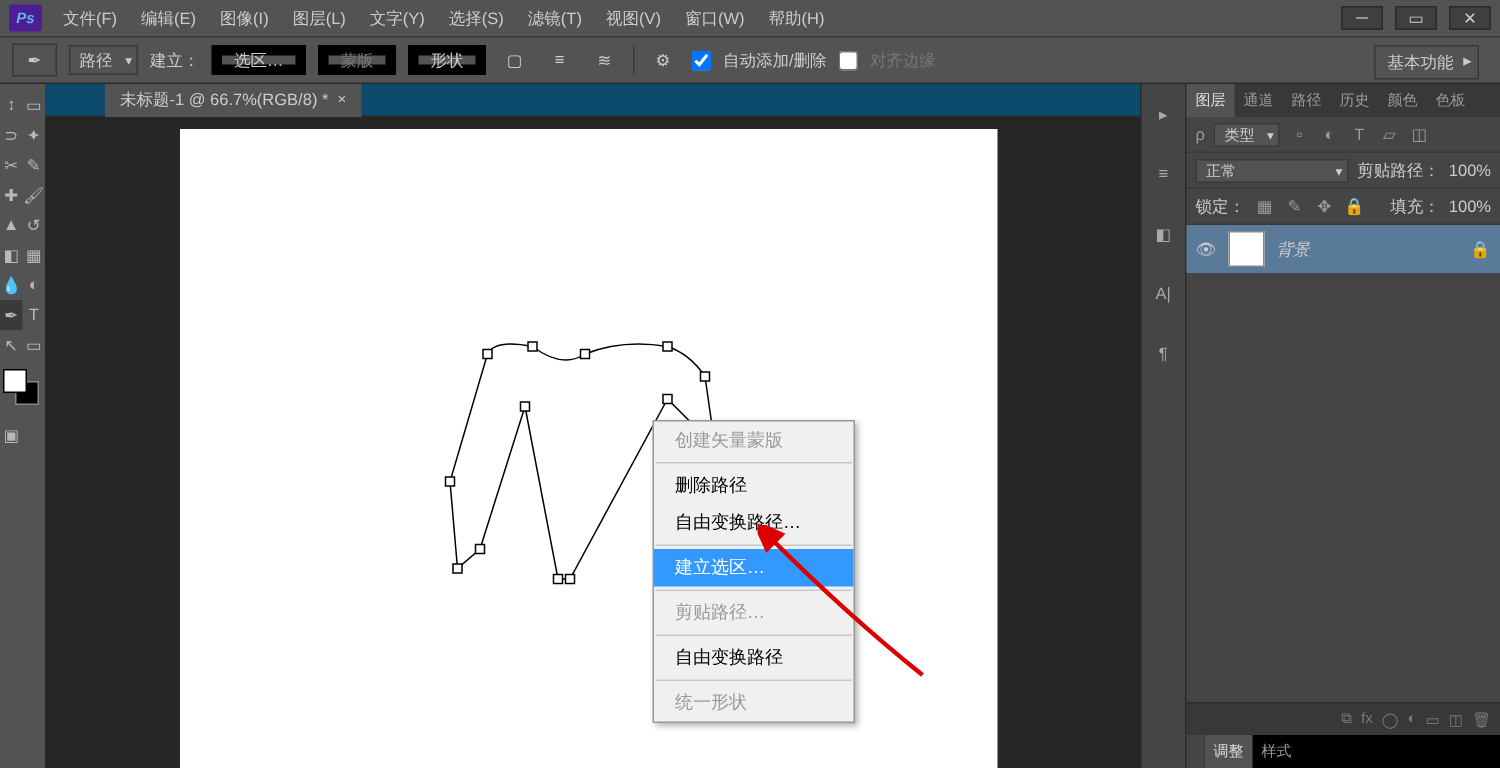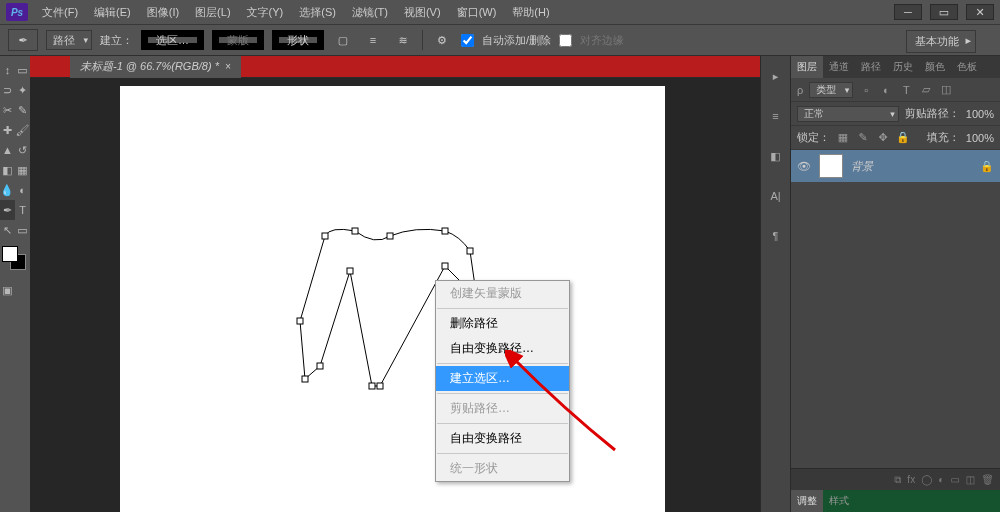--- a/index.html
+++ b/index.html
@@ -17,7 +17,7 @@
 .btn { height:20px; background:#535353; border:7px solid #000000; padding:0 8px; display:flex; align-items:center; }
 .icon-btn { width:22px; height:22px; display:flex; align-items:center; justify-content:center; }
 .sep { width:1px; height:20px; background:#383838; }
-.rlabel { position:absolute; right:24px; top:30px; background:#535353; border:1px solid #383838; padding:3px 16px 3px 8px; }
+.rlabel { position:absolute; right:14px; top:30px; background:#535353; border:1px solid #383838; padding:3px 16px 3px 8px; }
 .rlabel::after{content:"▸"; position:absolute; right:4px;}
 .work { position:absolute; top:56px; left:0; right:0; bottom:0; display:flex; }
 .tools { width:30px; background:#535353; display:flex; flex-direction:column; padding-top:4px; gap:0; }

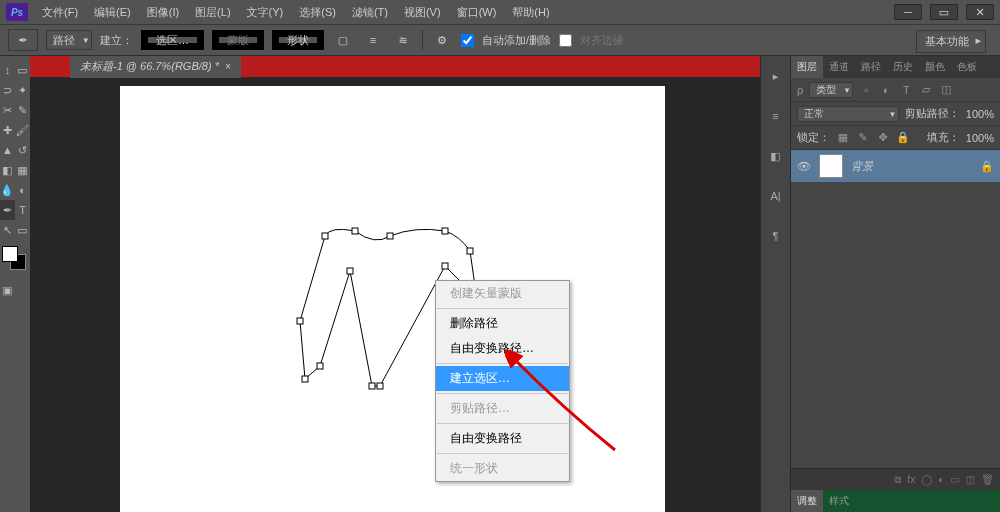--- a/index.html
+++ b/index.html
@@ -28,7 +28,7 @@
 .fg { position:absolute; width:16px; height:16px; background:#fff; border:1px solid #000; top:0; left:2px; }
 .bg { position:absolute; width:16px; height:16px; background:#000; border:1px solid #888; top:8px; left:10px; }
 .canvas-area { flex:1; background:#262626; position:relative; }
-.tabbar { height:22px; background:#b91c1c; display:flex; align-items:center; border-bottom:1px solid #2a2a2a;font-style:italic; }
+.tabbar { height:22px; background:#0c4a6e; display:flex; align-items:center; border-bottom:1px solid #2a2a2a; }
 .tab { padding:0 10px; height:22px; display:flex; align-items:center; background:#535353; gap:6px; }
 .tab .x{font-size:10px;}
 .canvas { position:absolute; top:30px; left:90px; width:545px; height:440px; background:#fff; }

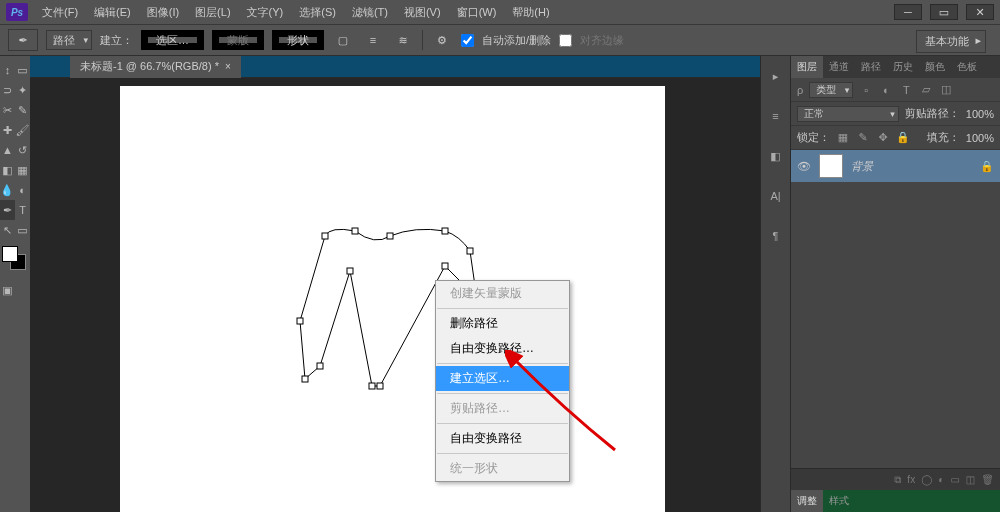--- a/index.html
+++ b/index.html
@@ -47,7 +47,7 @@
 .layer .eye{ width:14px; }
 .panel-foot { height:22px; background:#383838; border-top:1px solid #2a2a2a; margin-top:auto; display:flex; align-items:center; justify-content:flex-end; gap:6px; padding:0 6px; }
 .panel-foot span{color:#777; font-size:10px;}
-.bottom-tabs { height:22px; background:#14532d; display:flex; }
+.bottom-tabs { height:22px; background:#000000; display:flex;margin-left:12px; }
 .ctx { position:absolute; top:280px; left:435px; width:135px; background:#f0f0f0; border:1px solid #979797; box-shadow:2px 2px 4px rgba(0,0,0,.3); color:#000; z-index:100; }
 .ctx .item { padding:4px 14px; font-size:12px; }
 .ctx .item.dis { color:#9a9a9a; }

